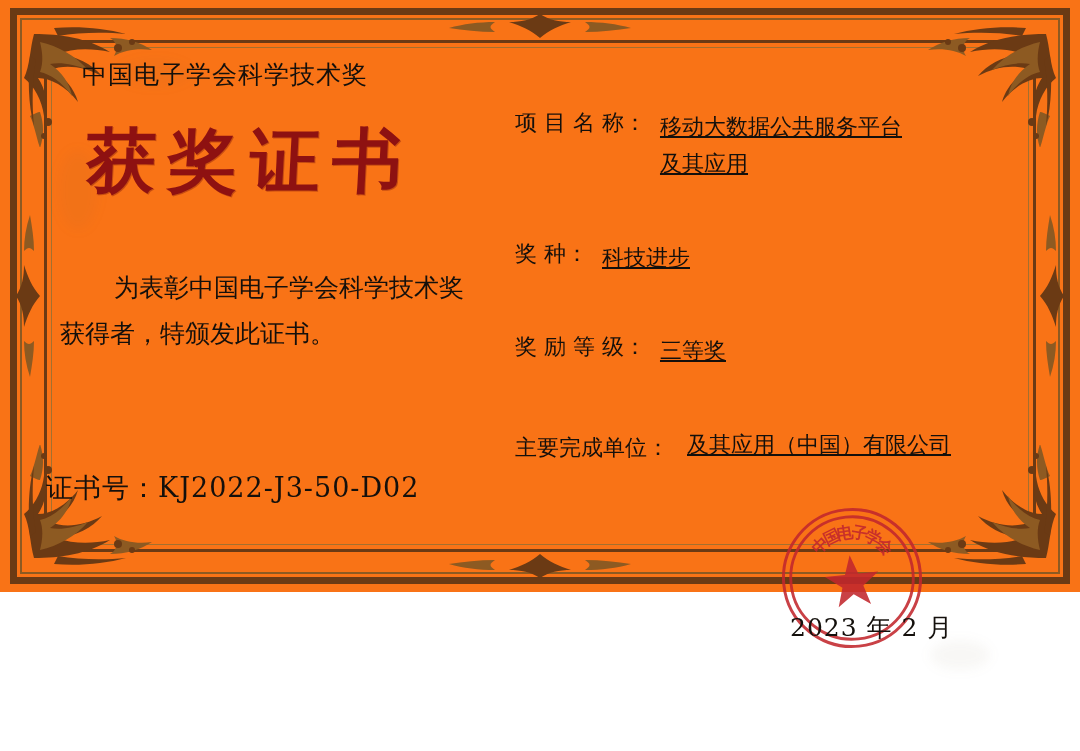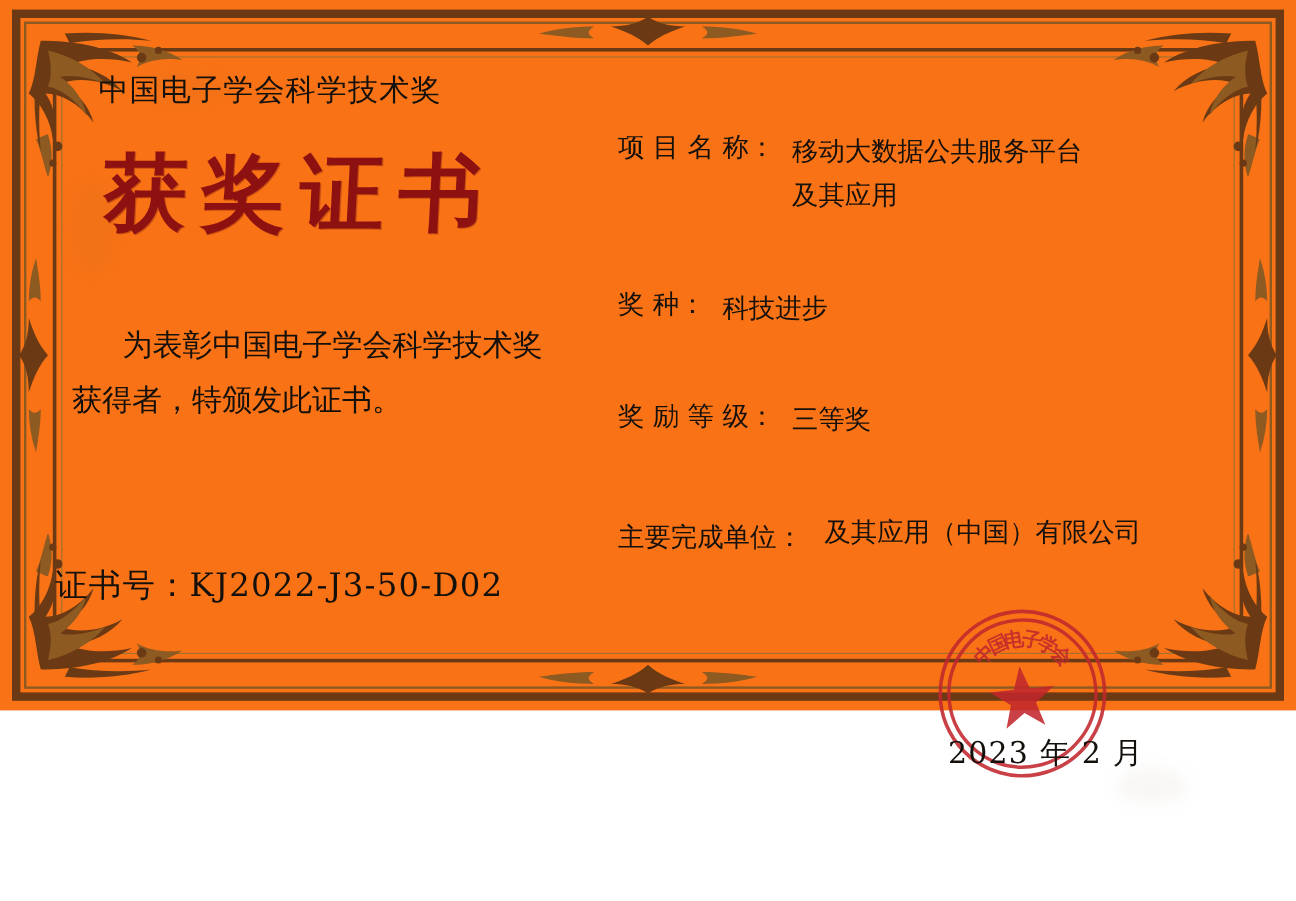--- a/index.html
+++ b/index.html
@@ -156,6 +156,7 @@
   .field .value {
     margin-left: 14px;
     line-height: 1.7;
+    text-decoration: underline;
   }
   .field .value .v2 { display: block; }
   .field.units { margin-bottom: 0; align-items: flex-end; }

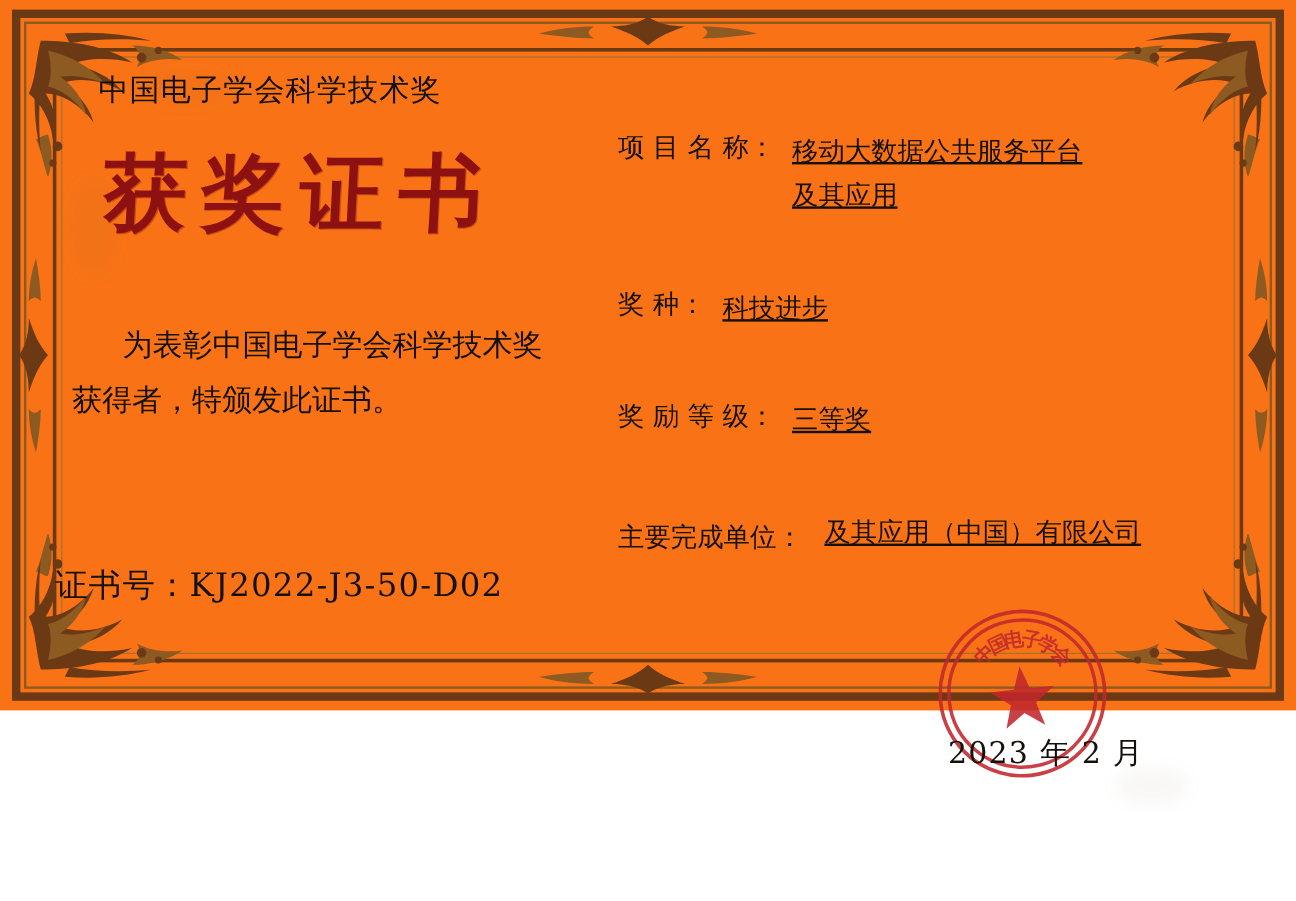--- a/index.html
+++ b/index.html
@@ -120,7 +120,7 @@
     color: #14100c;
     font-family: "DejaVu Serif", "Liberation Serif", serif;
   }
-  .body-text .l1 { margin-left: 42px; }
+  .body-text .l1 { margin-left: 54px; }
   .body-text .l2 { margin-left: 0px; }
 
   .cert-no {

